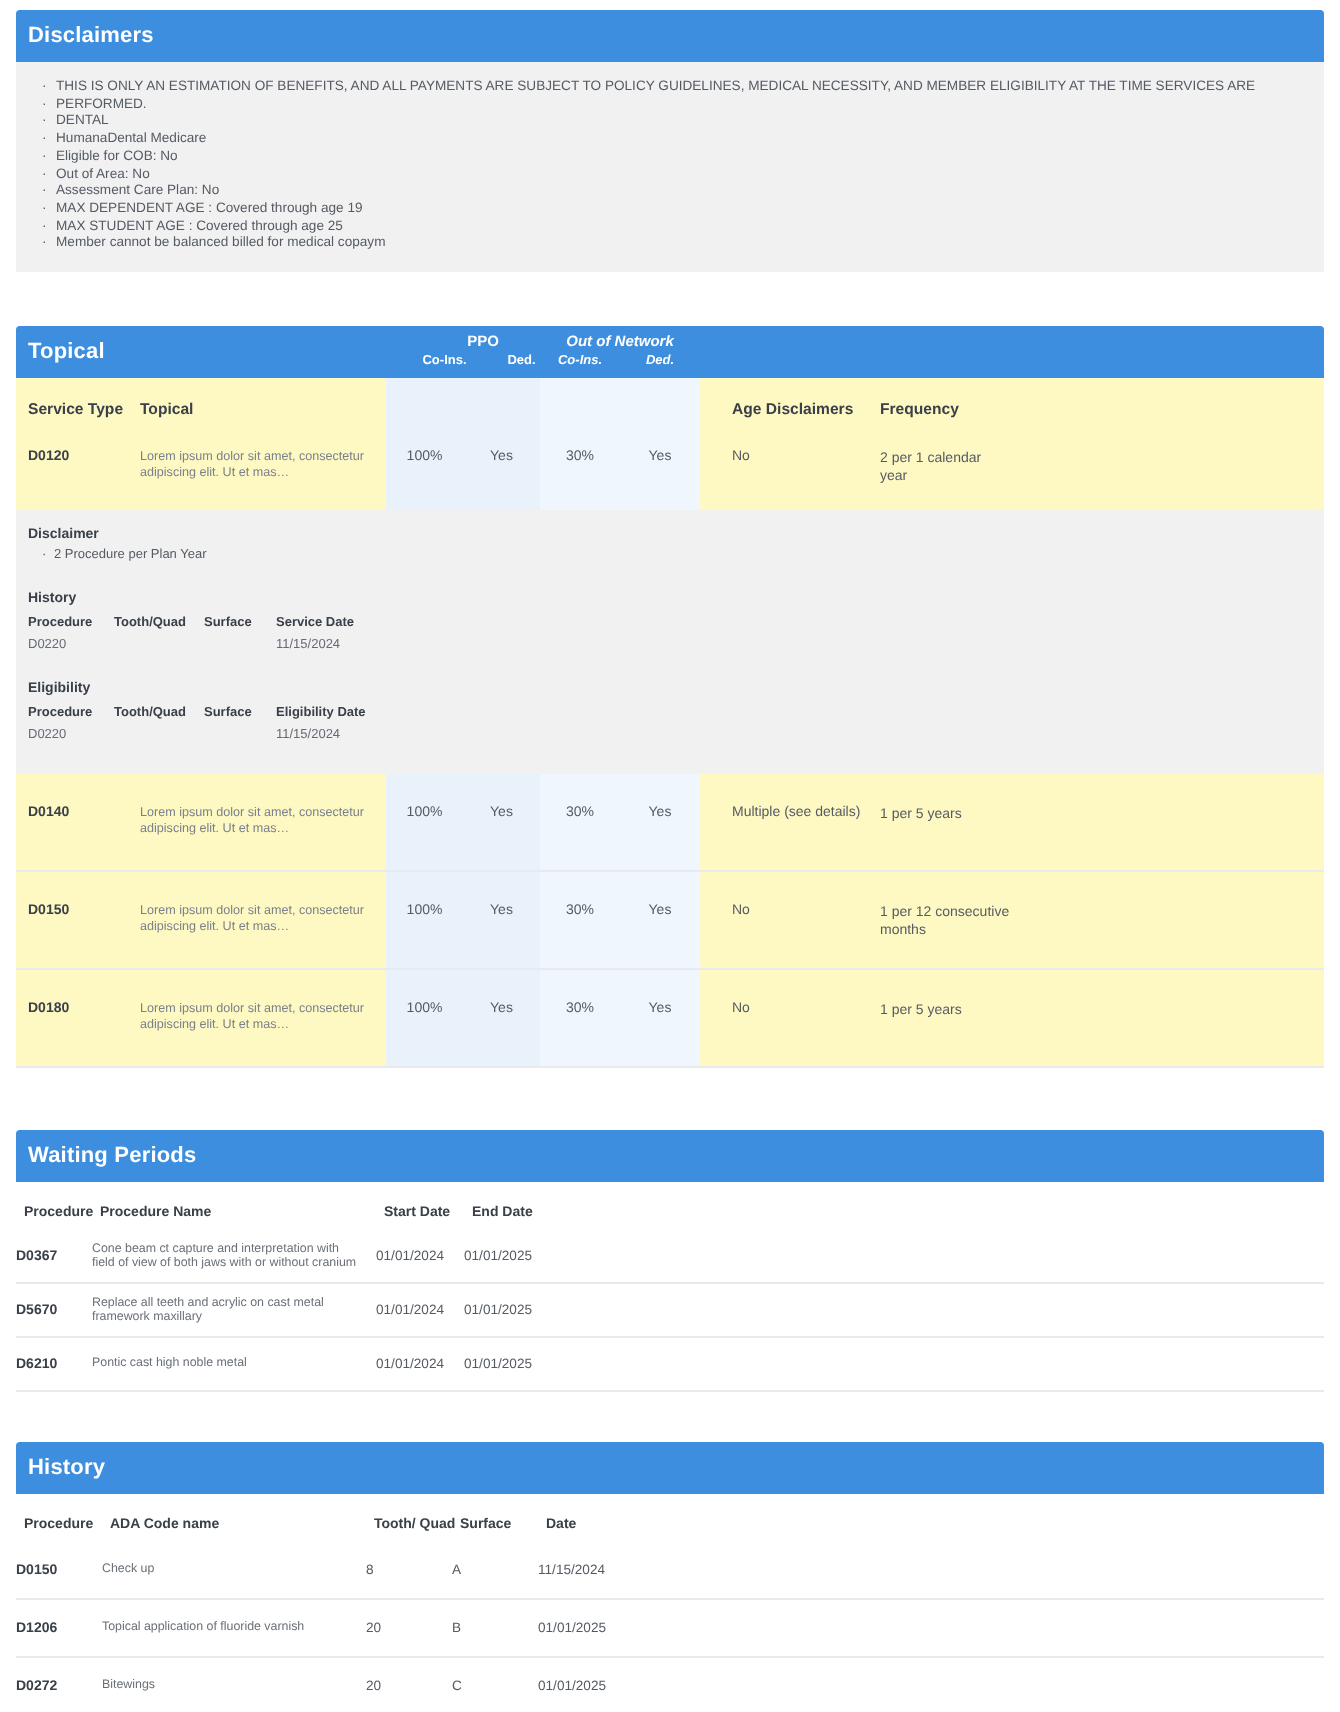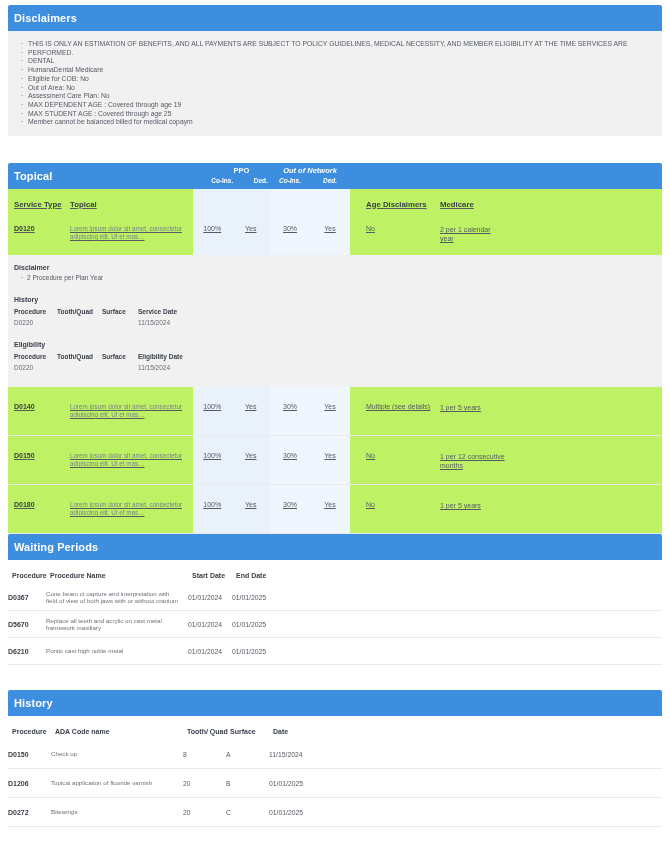--- a/index.html
+++ b/index.html
@@ -42,7 +42,7 @@
   .group .g2 span { flex: 1; }
 
   
-  .ben-row { position: relative; background: #bef264; text-decoration: underline; }
+  .ben-row { position: relative; background: #fef9c3; }
   .ben-row .band { position: absolute; top: 0; bottom: 0; }
   .band-ppo { left: 185px; width: 77px; background: var(--band-ppo, #e9f1fb); }
   .band-oon { left: 262px; width: 80px; background: var(--band-oon, #eff6fd); }

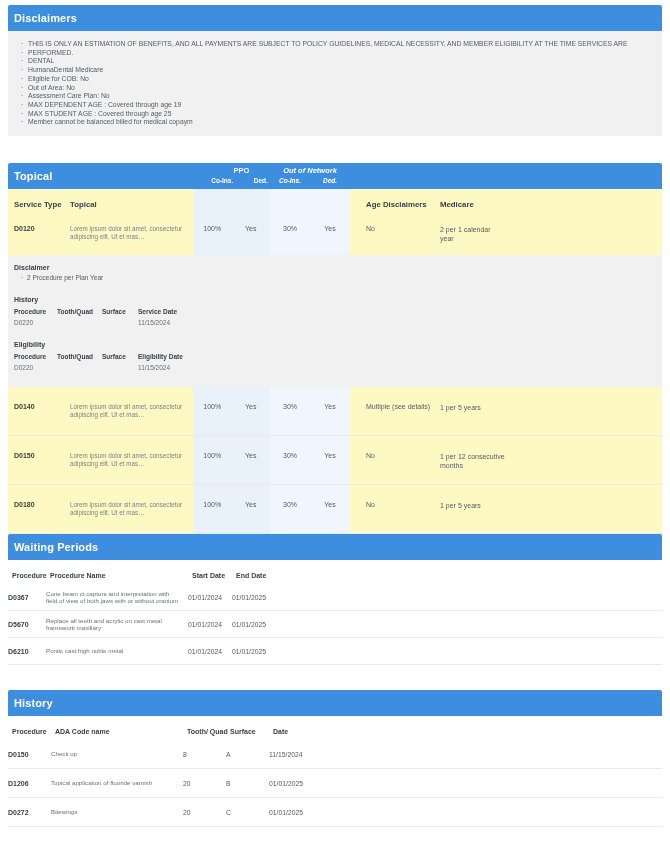--- a/index.html
+++ b/index.html
@@ -143,7 +143,7 @@
         <div></div>
         <div></div>
         <div class="hcell">Age Disclaimers</div>
-        <div class="hcell">Medicare</div>
+        <div class="hcell">Frequency</div>
       </div>
     </div>
 

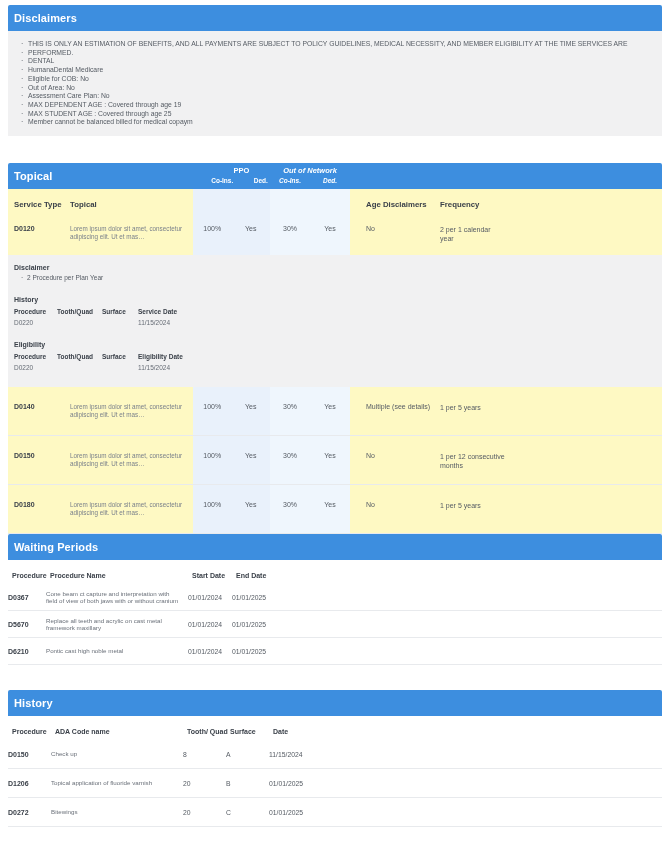--- a/index.html
+++ b/index.html
@@ -88,7 +88,7 @@
   .tval { font-size: 6.8px; color: #555b63; }
 
   .mt-benefits { margin-top: 27px; }
-  .mt-wp { }
+  .mt-wp { margin-top: 31px; }
   .mt-hist { margin-top: 25px; }
 </style>
 </head>

